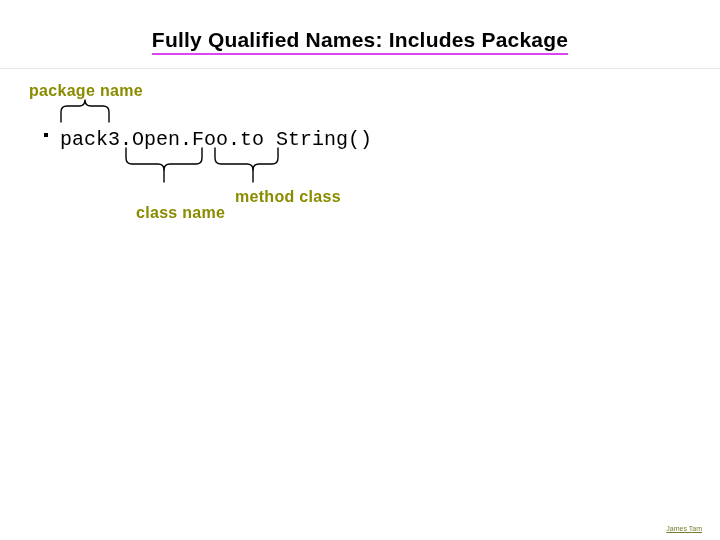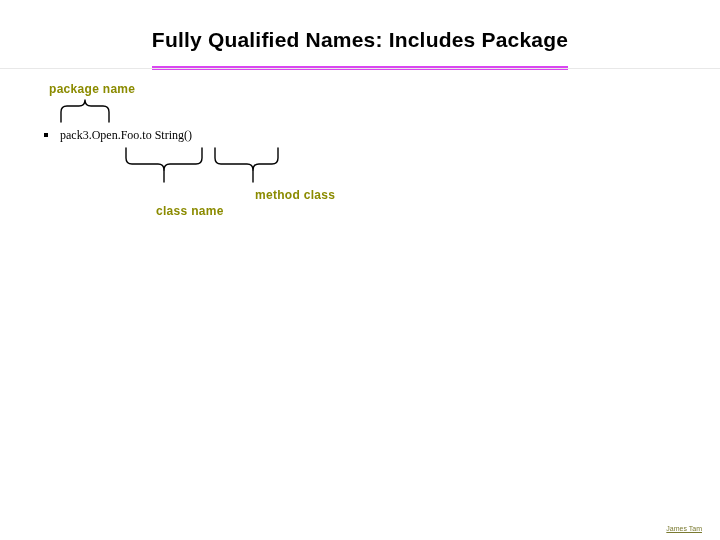--- a/index.html
+++ b/index.html
@@ -37,8 +37,8 @@
     letter-spacing: 0.2px;
   }
   .title span {
-    border-bottom: 4px solid #d946ef;
-    padding-bottom: 15px;
+    border-bottom: 2px solid #d946ef;
+    padding-bottom: 2px;
     margin-top: 20px;
   }
 

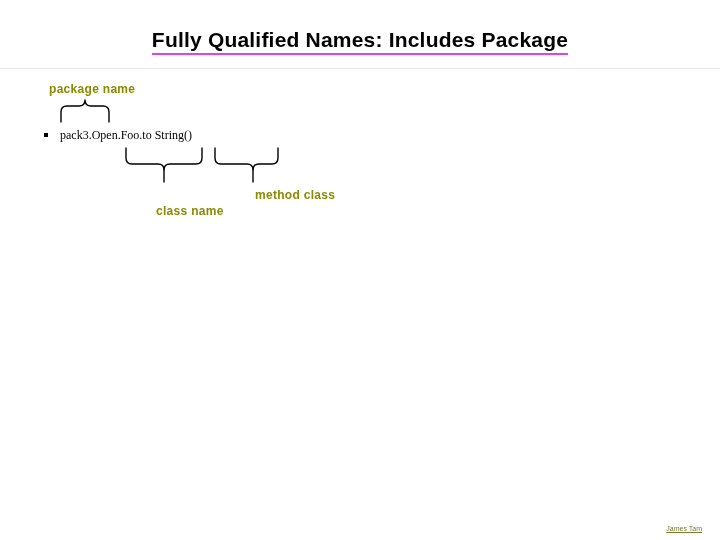--- a/index.html
+++ b/index.html
@@ -57,10 +57,9 @@
     position: absolute;
     color: #8b8b00;
     font-weight: bold;
-    font-size: 12px;
+    font-size: 16px;
     letter-spacing: 0.3px;
     white-space: nowrap;
-    margin-left: 20px;
   }
   #pkg-label { left: 29px; top: 82px; }
   #class-label { left: 136px; top: 204px; }

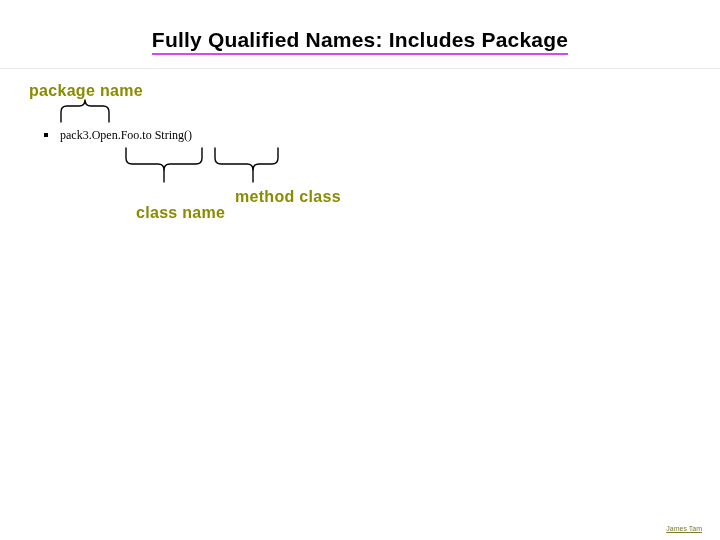--- a/index.html
+++ b/index.html
@@ -68,8 +68,8 @@
   
   .code-line {
     position: absolute;
-    font-family: Liberation Serif, serif;
-    font-size: 12px;
+    font-family: Liberation Mono, monospace;
+    font-size: 20px;
     color: #000000;
     white-space: pre;
   }

